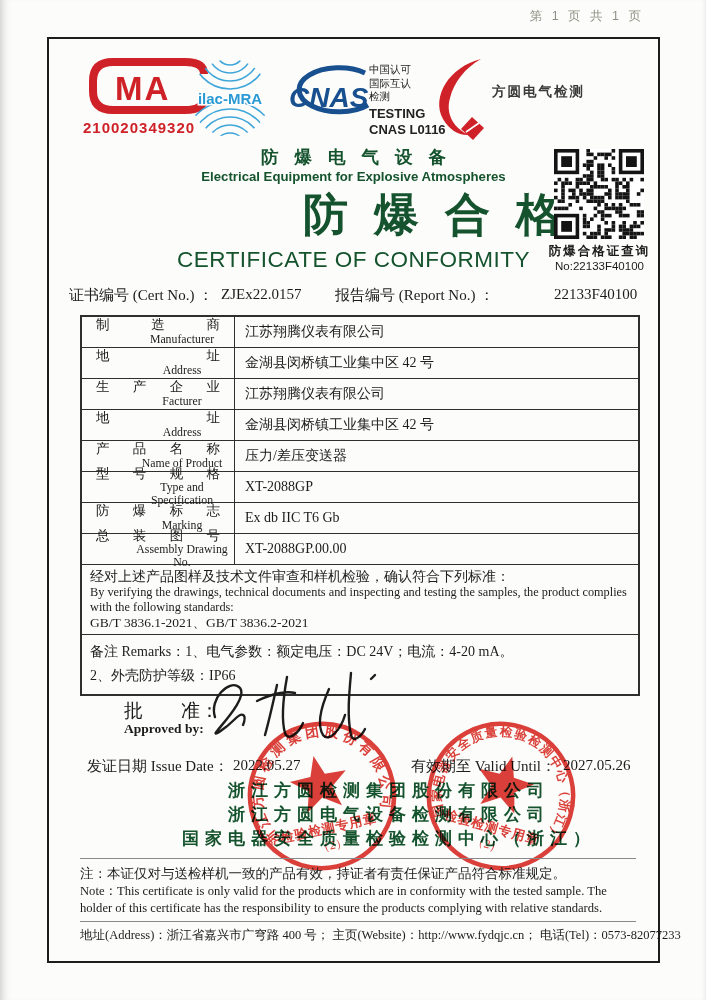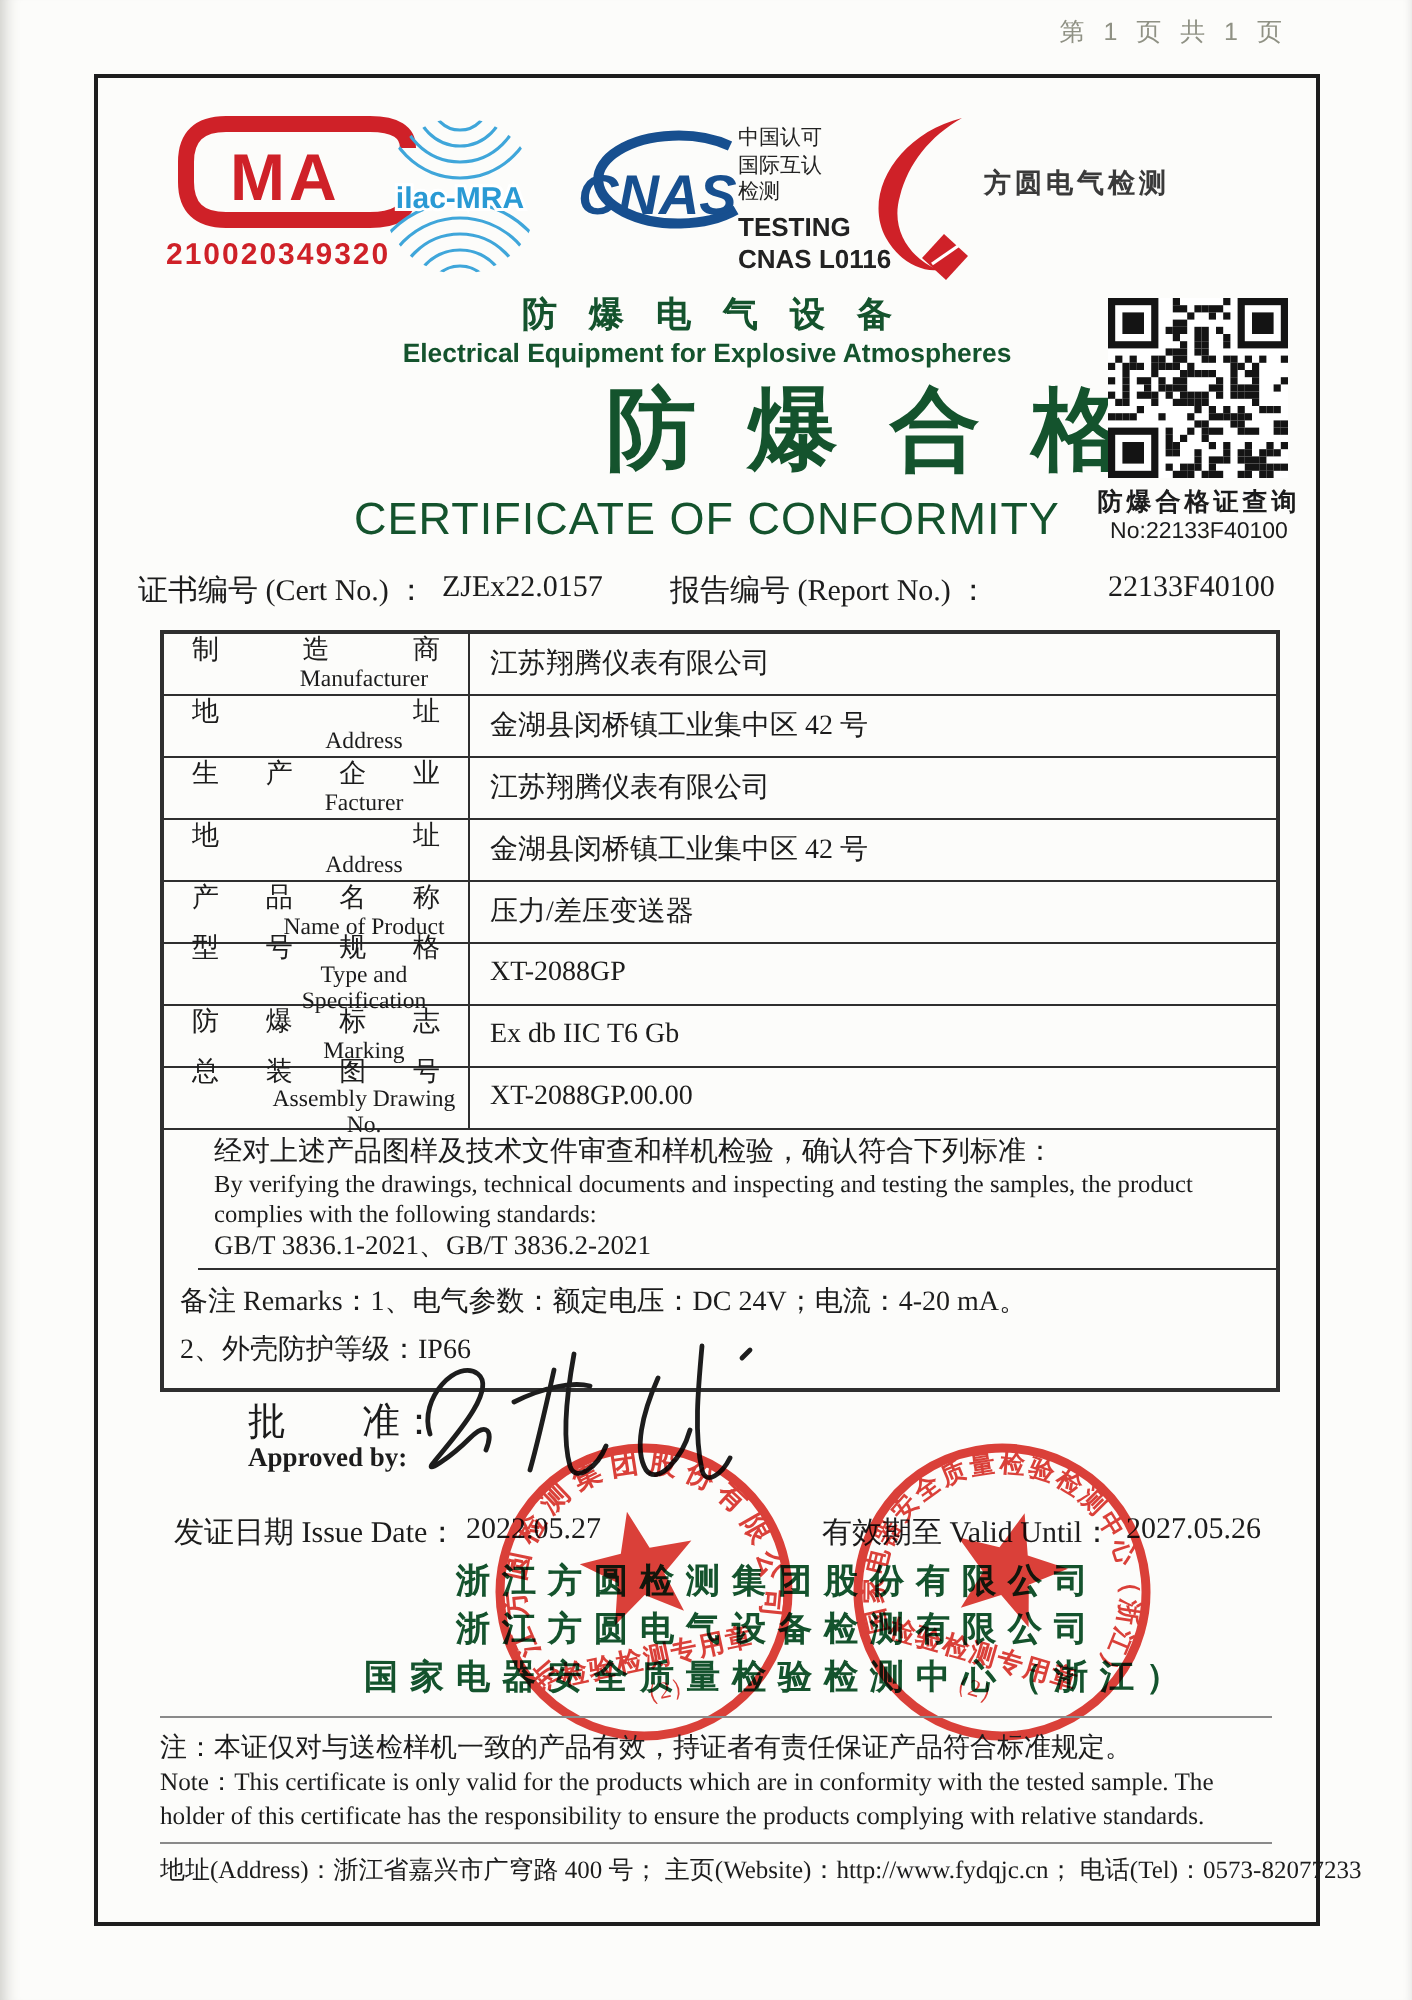--- a/index.html
+++ b/index.html
@@ -34,7 +34,7 @@
   .t-cn{font-size:13.5px;text-align:justify;text-align-last:justify;padding:0 14px;line-height:1.1;}
   .t-en{font-size:11.8px;text-align:center;line-height:1.1;padding-left:48px;}
   .t-value{flex:1;display:flex;align-items:center;padding-left:10px;font-size:14px;}
-  .t-statement{border-bottom:1px solid #2f2f2f;padding:3px 8px;min-height:60px;margin-left:17px;}
+  .t-statement{border-bottom:1px solid #2f2f2f;padding:3px 8px;min-height:60px;}
   .st-cn{font-size:14px;line-height:17px;}
   .st-en{font-size:12.3px;line-height:14.5px;}
   .st-std{font-size:13.5px;line-height:17px;}

